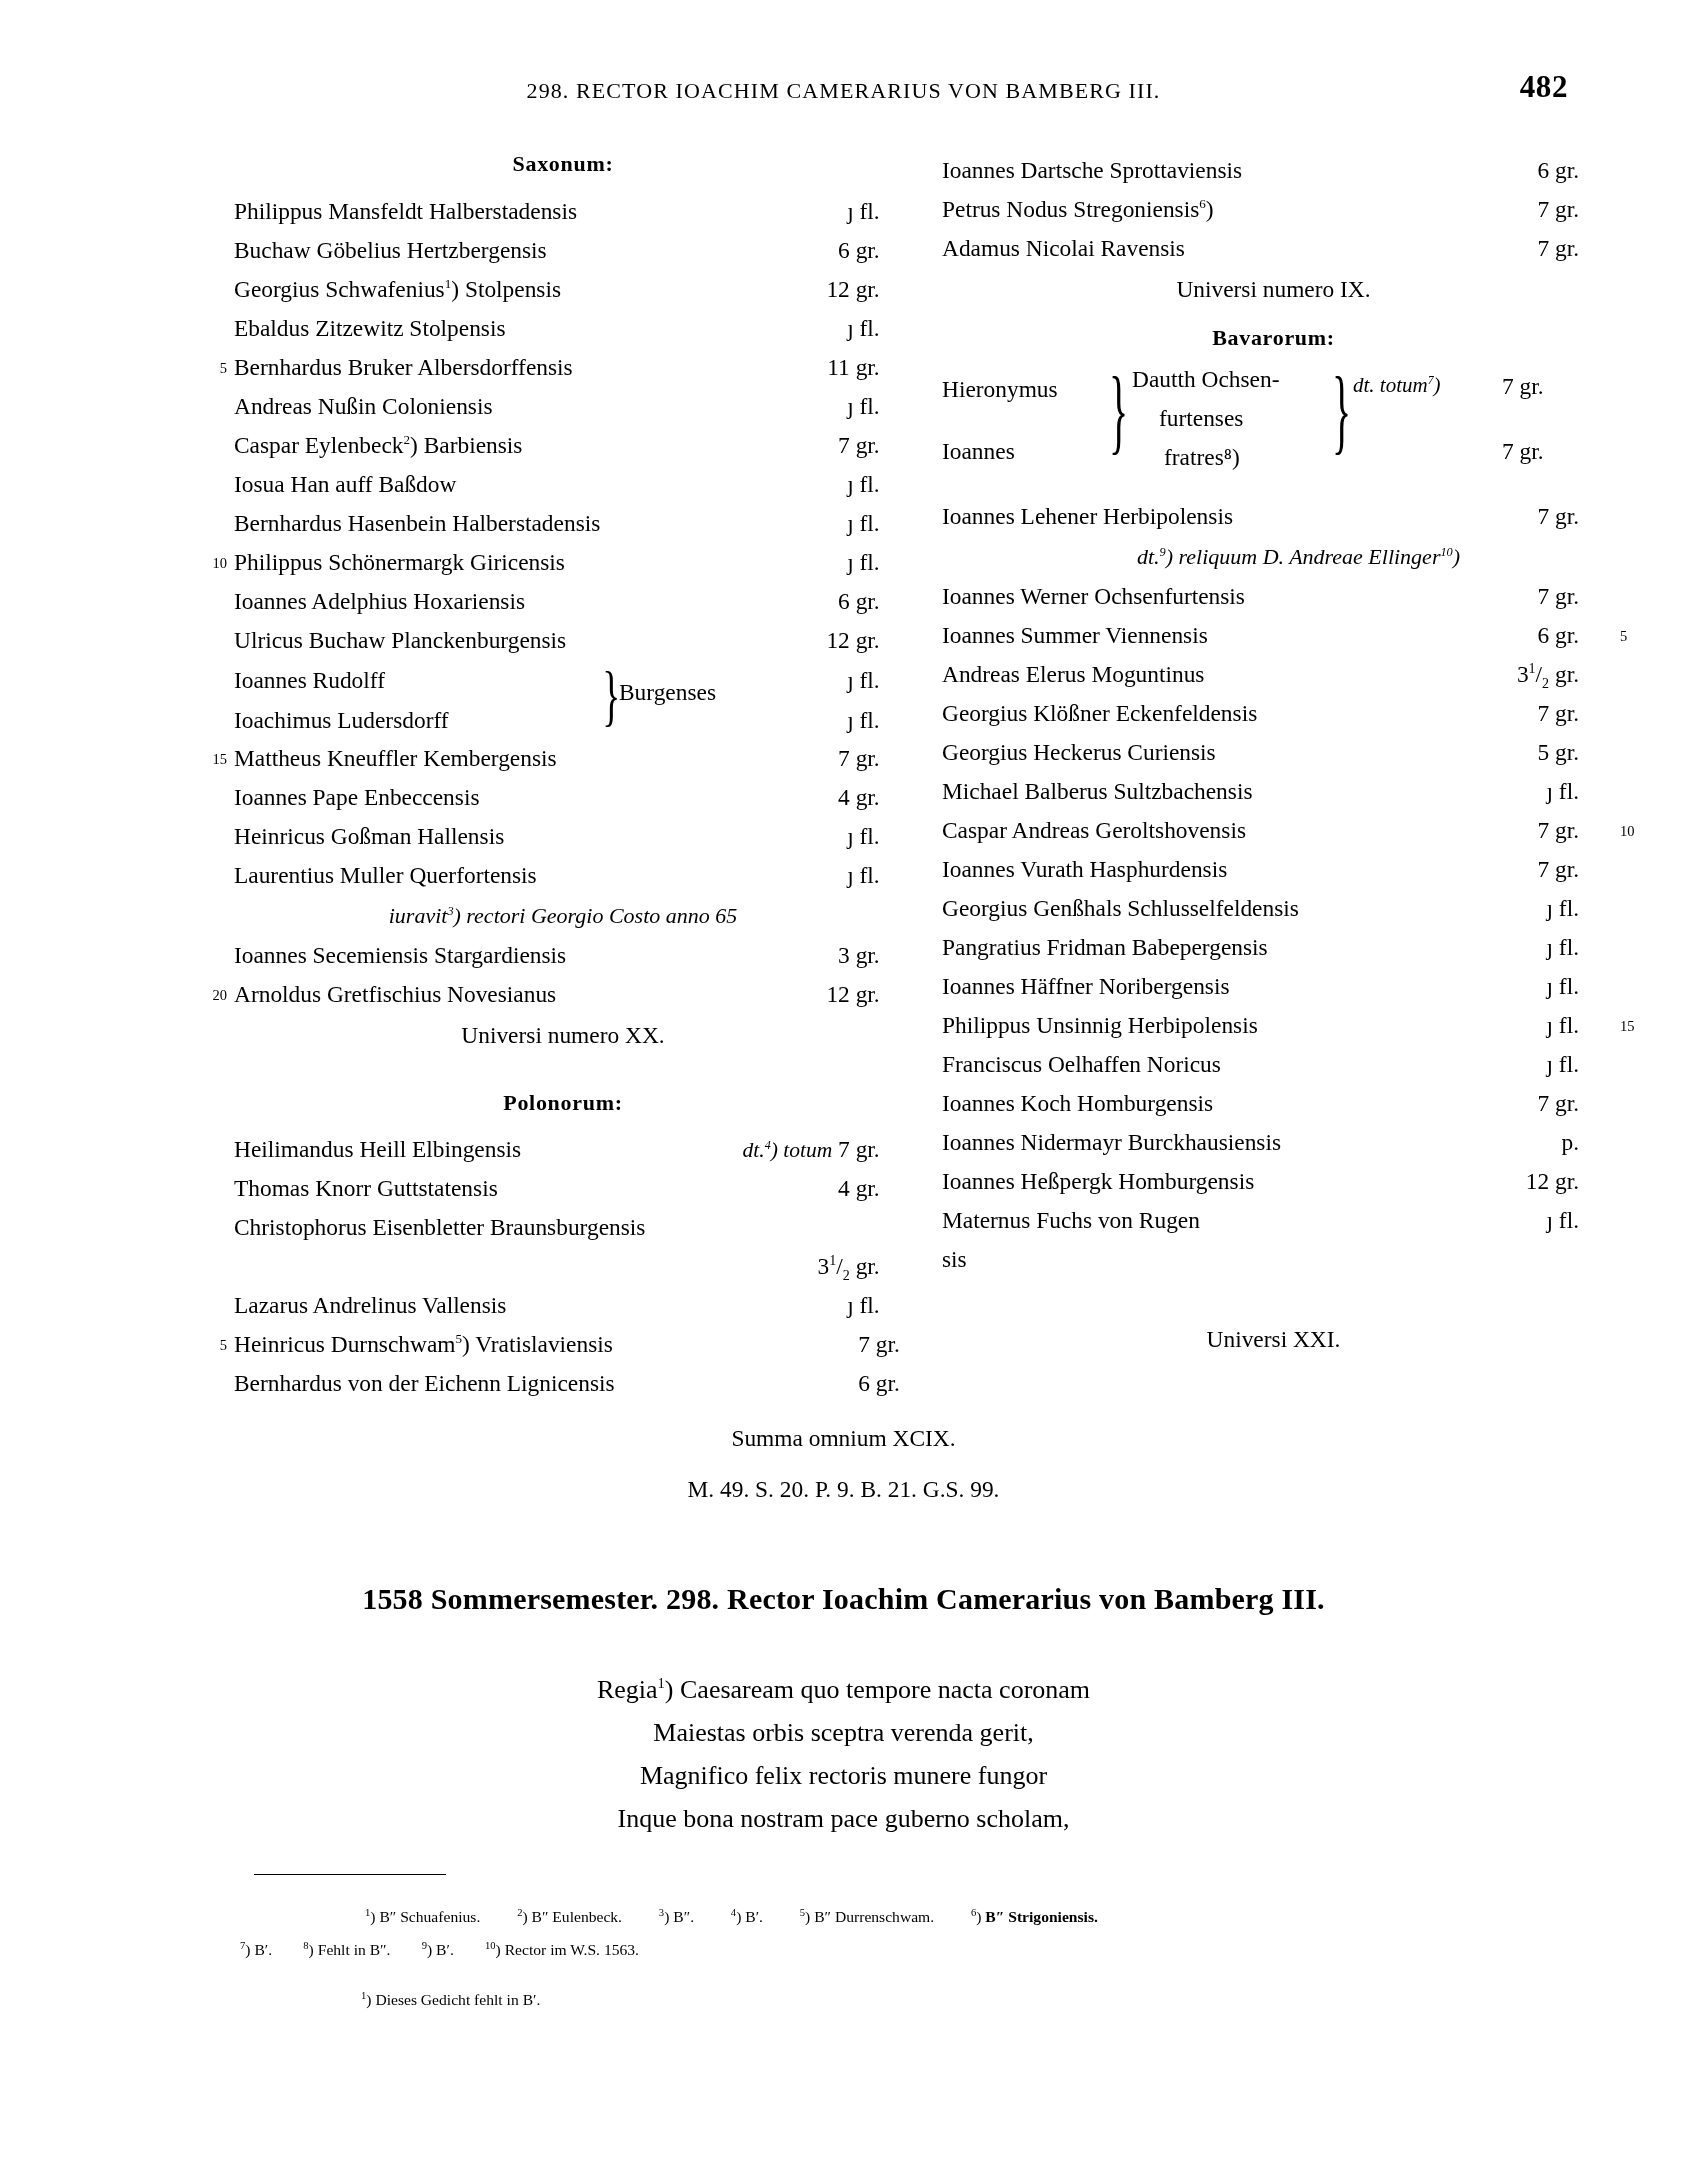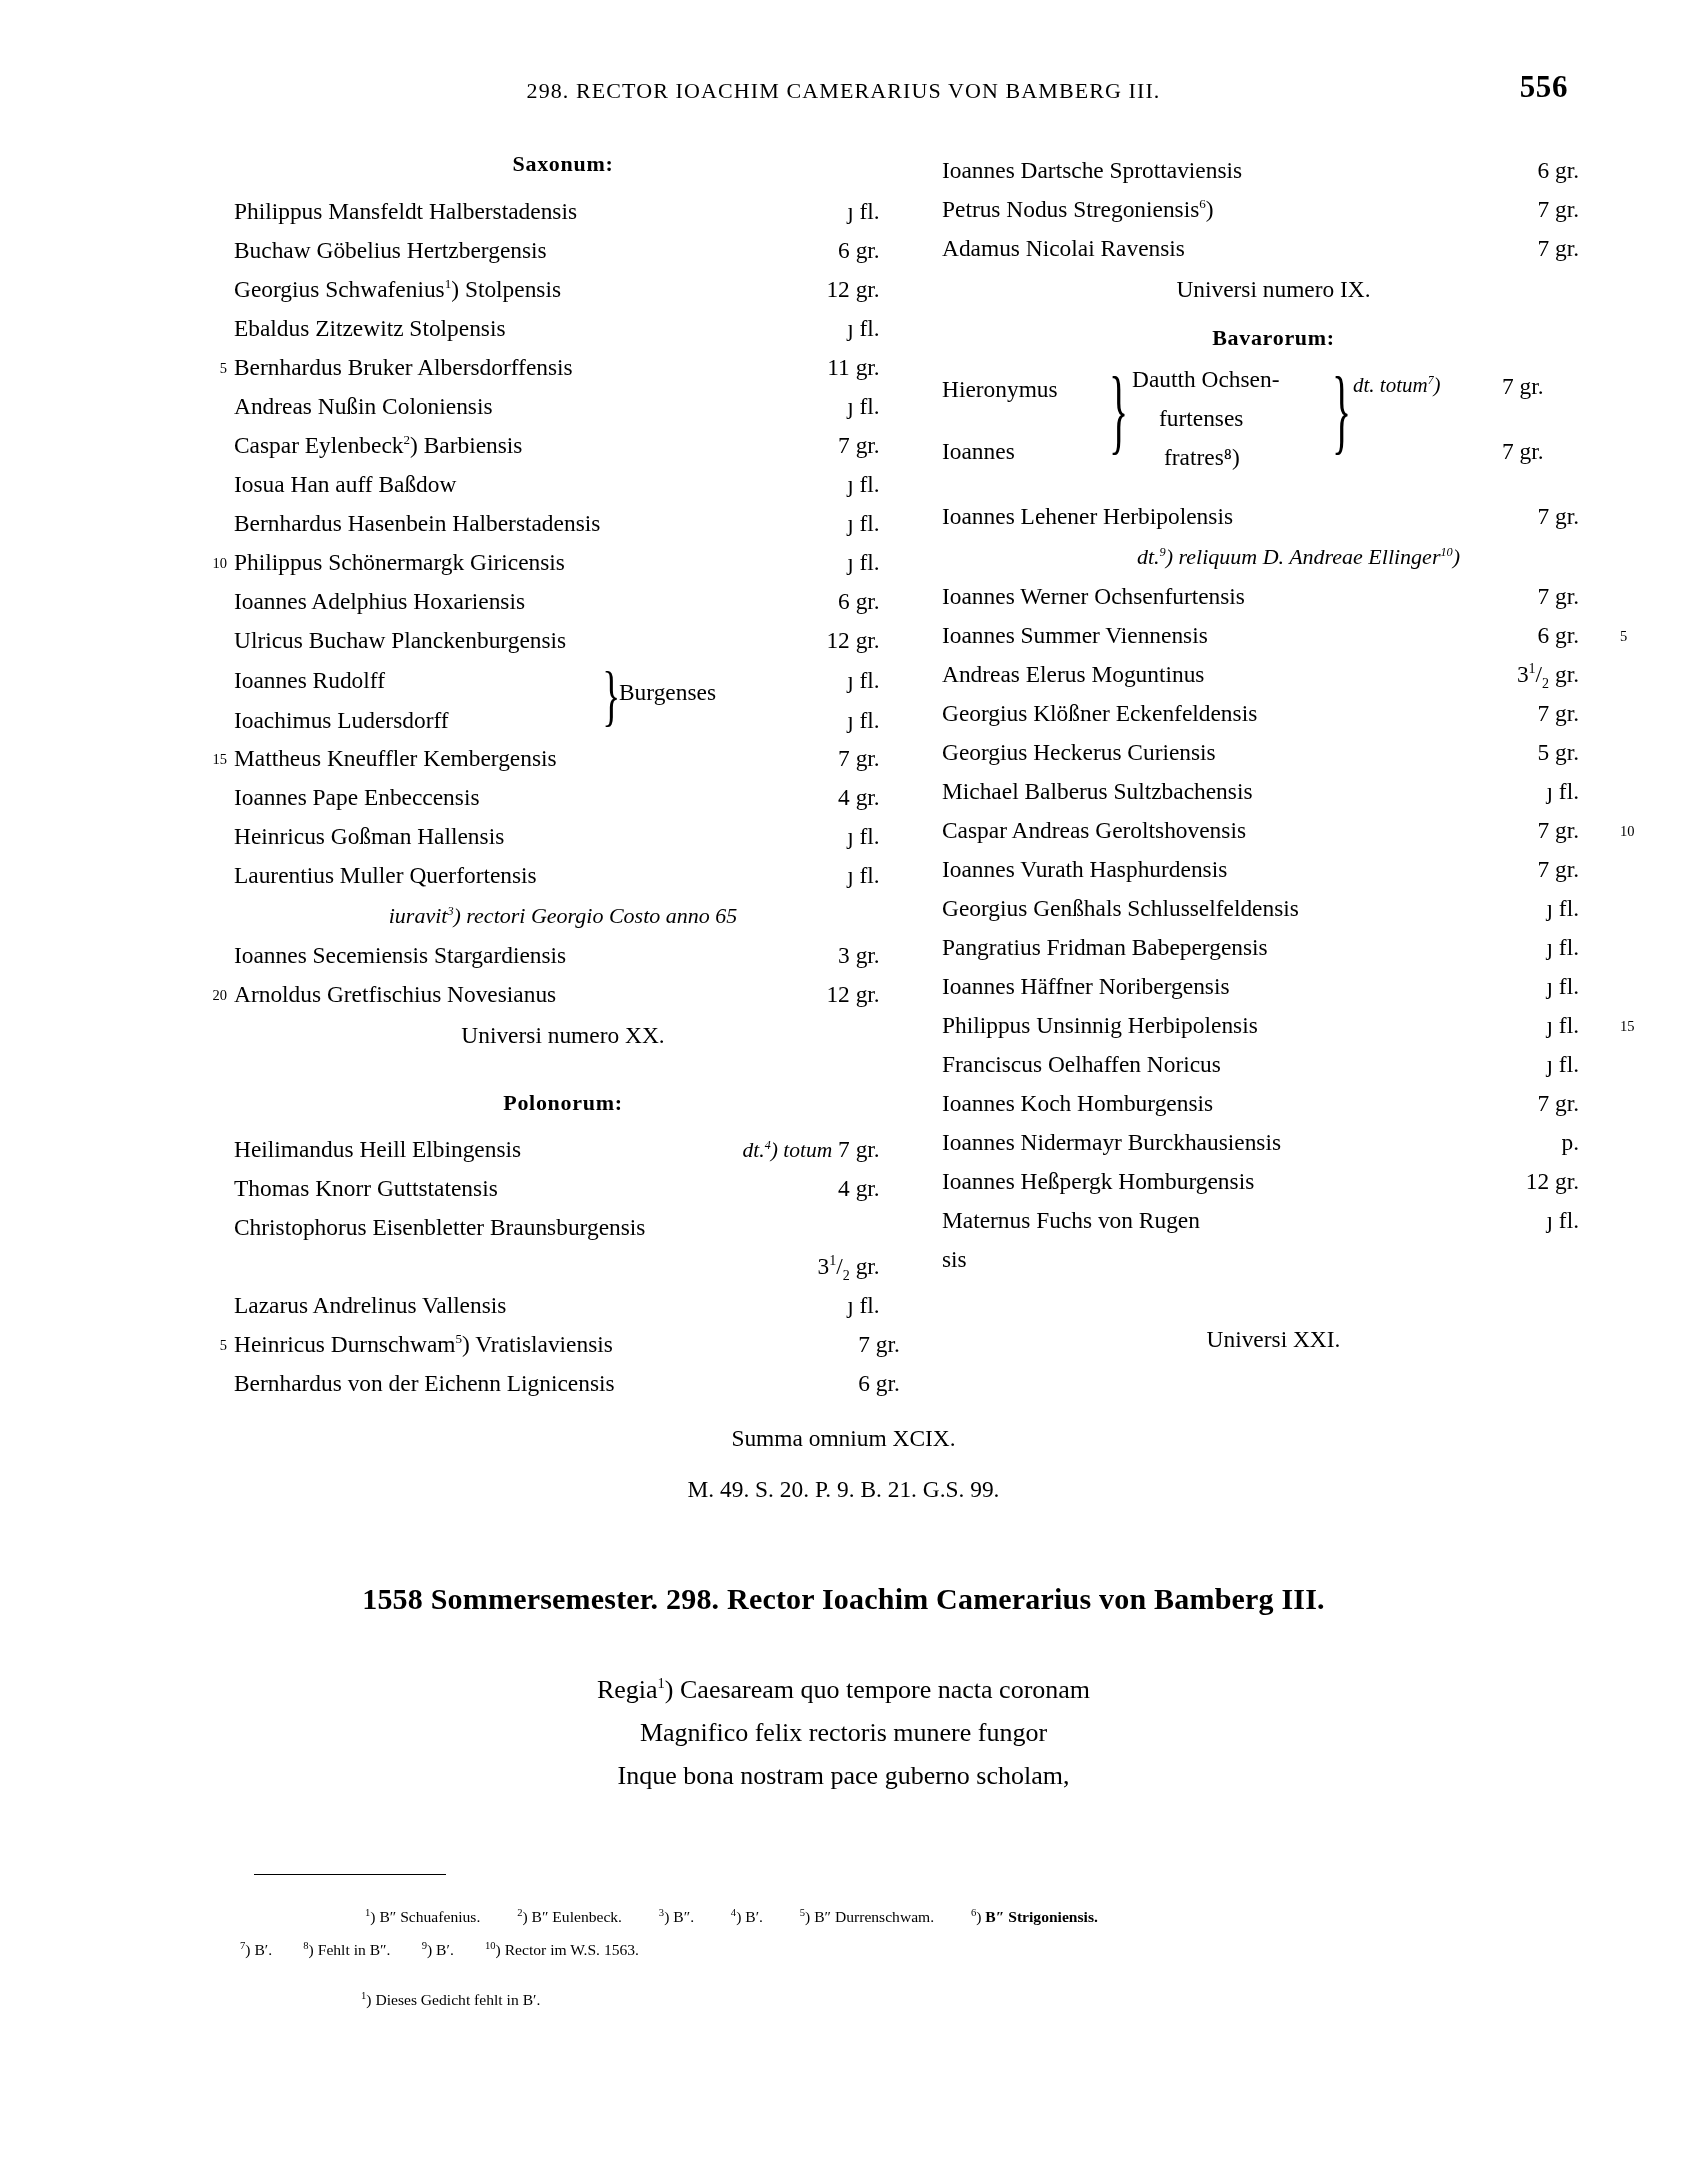--- a/index.html
+++ b/index.html
@@ -108,7 +108,7 @@
 
   <div class="runhead">
     <div class="runhead-title">298. RECTOR IOACHIM CAMERARIUS VON BAMBERG III.</div>
-    <div class="runhead-pageno">556</div>
+    <div class="runhead-pageno">482</div>
   </div>
 
   <div class="cols">

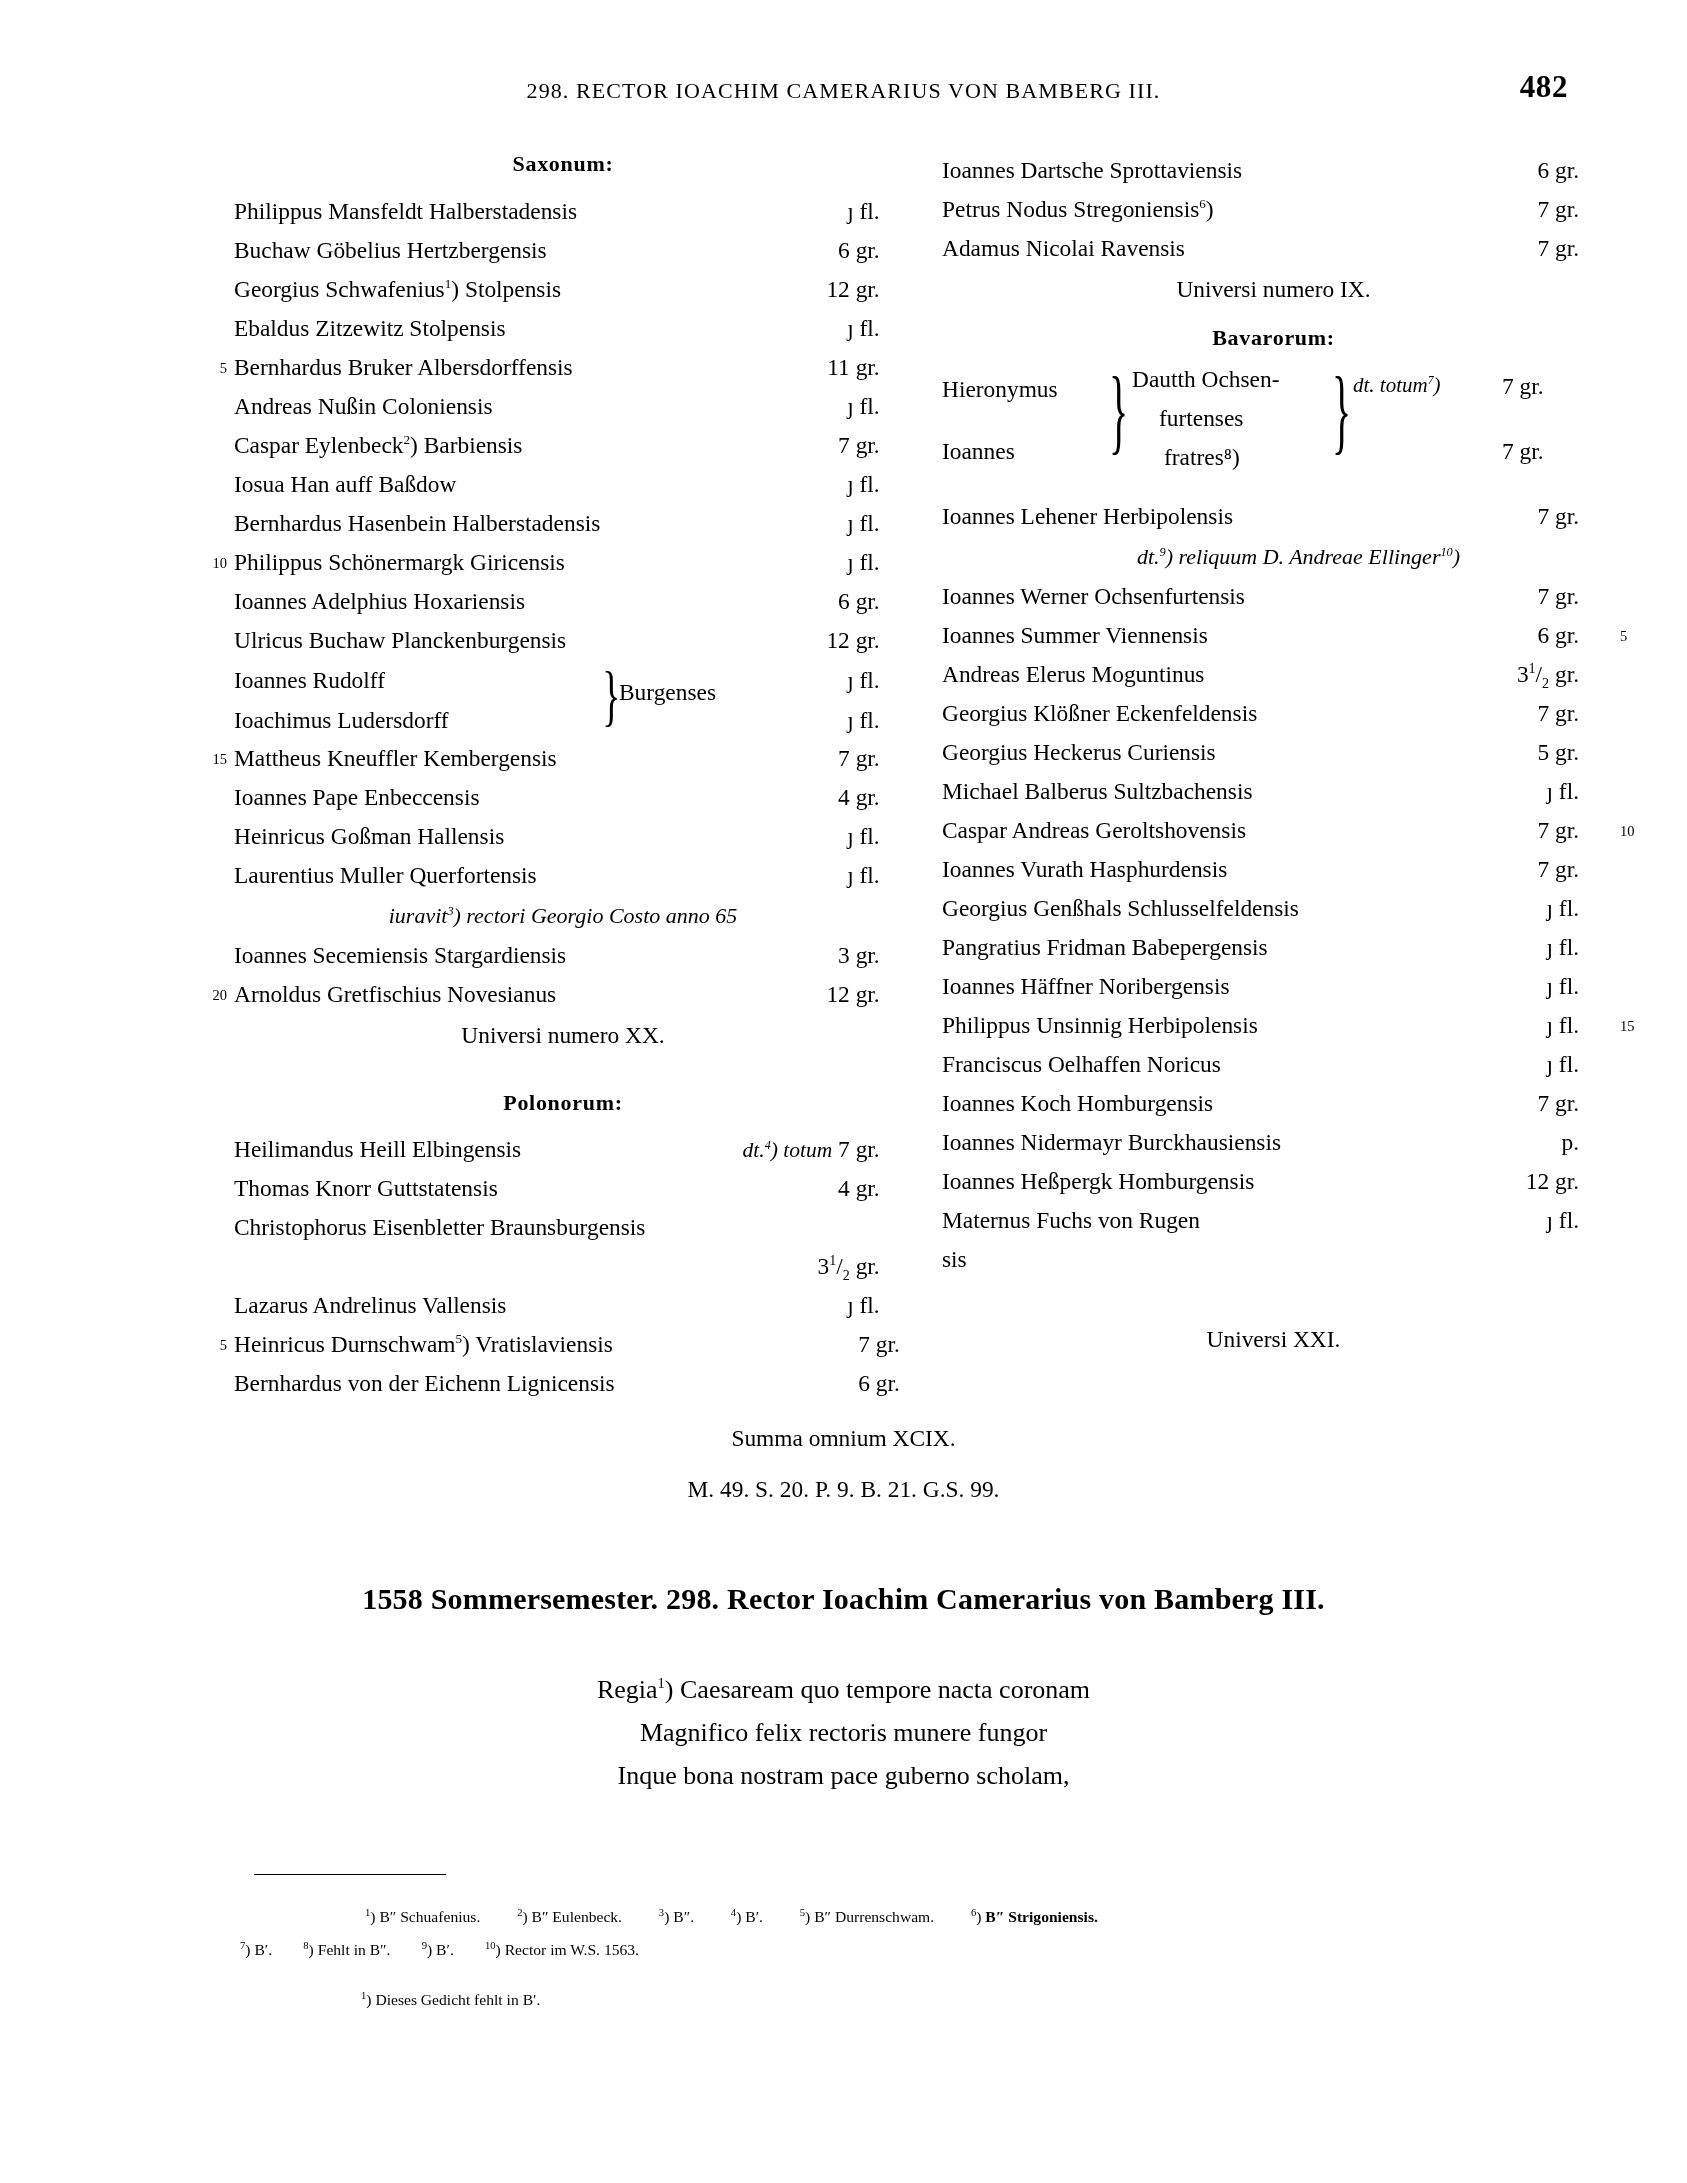--- a/index.html
+++ b/index.html
@@ -397,6 +397,7 @@
     <div class="pl">
       <span>Regia<sup>1</sup>) Caesaream quo tempore nacta coronam</span>
     </div>
+    <div class="pl">Maiestas orbis sceptra verenda gerit,</div>
     <div class="pl">Magnifico felix rectoris munere fungor</div>
     <div class="pl">Inque bona nostram pace guberno scholam,</div>
   </div>

